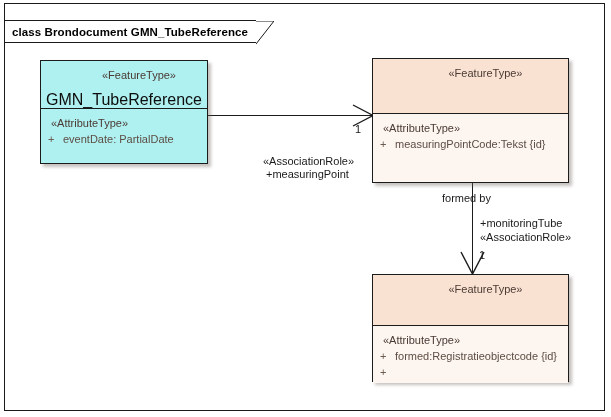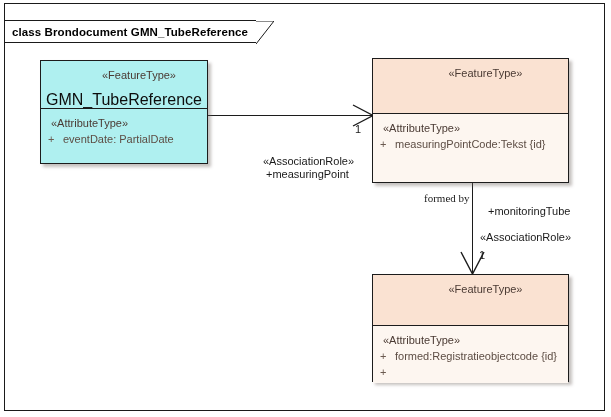--- a/index.html
+++ b/index.html
@@ -227,7 +227,7 @@
   <div class="conn-label" style="left:266px; top:140px;margin-top:27px;">+measuringPoint</div>
   <div class="conn-label" style="left:263px; top:154px;">«AssociationRole»</div>
 
-  <div class="conn-label" style="left:424px; top:191px;font-family:Liberation Serif, serif;">formed by</div>
+  <div class="conn-label" style="left:442px; top:191px;">formed by</div>
   <div class="conn-label" style="left:480px; top:204px;margin-left:8px;">+monitoringTube</div>
   <div class="clip-right" style="position:absolute; left:480px; top:230px; width:124px; height:15px;">
     <div class="conn-label" style="left:0; top:0;">«AssociationRole»</div>

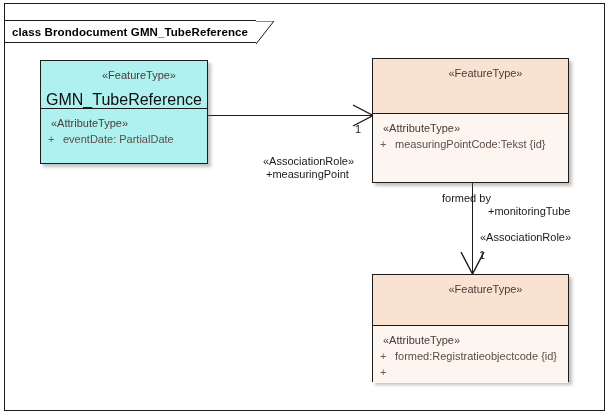--- a/index.html
+++ b/index.html
@@ -228,7 +228,7 @@
   <div class="conn-label" style="left:263px; top:154px;">«AssociationRole»</div>
 
   <div class="conn-label" style="left:442px; top:191px;">formed by</div>
-  <div class="conn-label" style="left:480px; top:204px;margin-left:8px;">+monitoringTube</div>
+  <div class="conn-label" style="left:480px; top:216px;">+monitoringTube</div>
   <div class="clip-right" style="position:absolute; left:480px; top:230px; width:124px; height:15px;">
     <div class="conn-label" style="left:0; top:0;">«AssociationRole»</div>
   </div>

